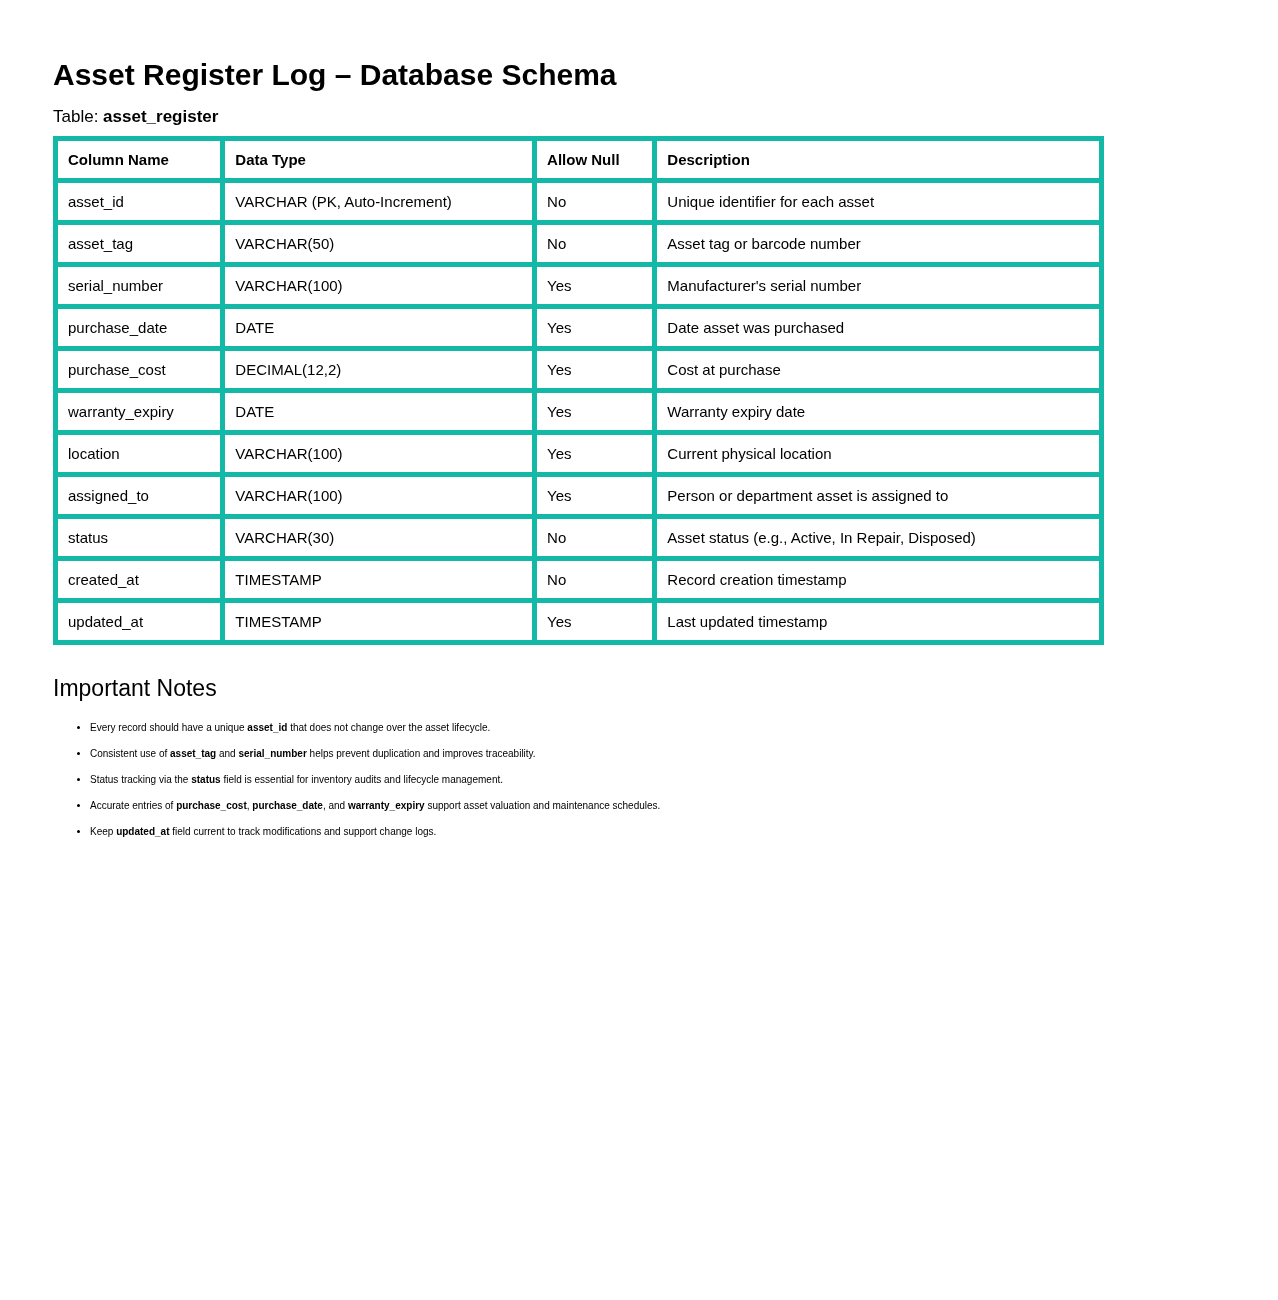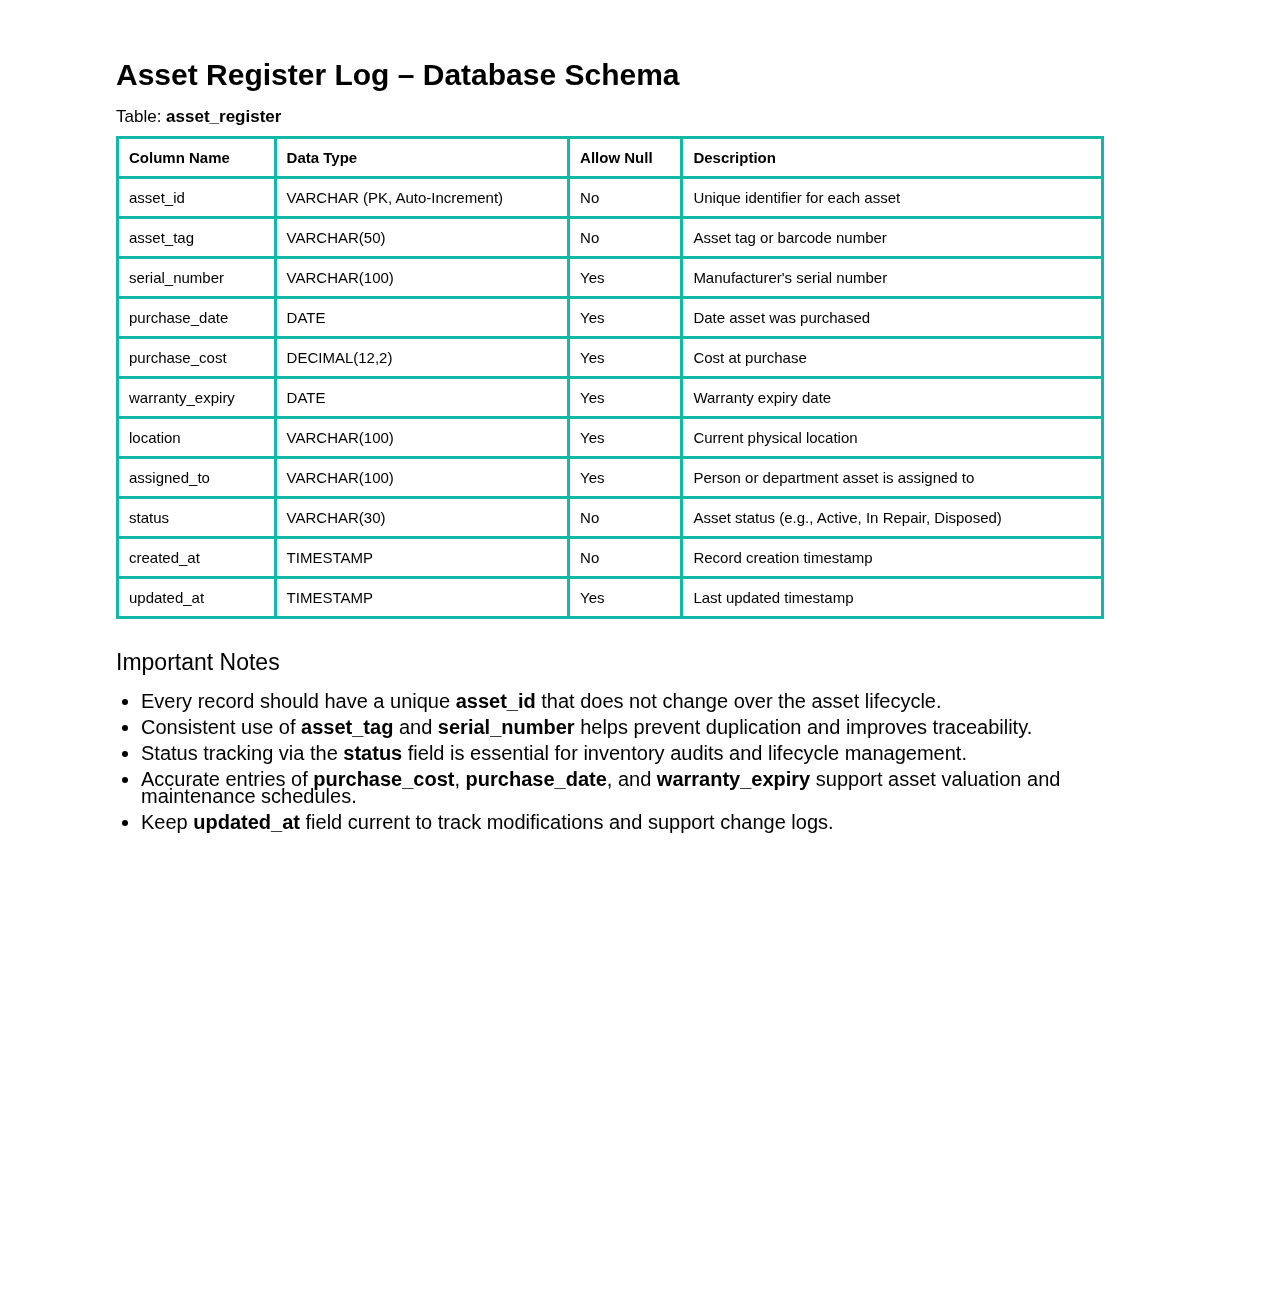--- a/index.html
+++ b/index.html
@@ -14,7 +14,7 @@
   .page {
     width: 1186px;
     min-height: 1300px;
-    padding: 58px 82px 40px 116px;
+    padding: 58px 82px 40px 53px;
     background: #ffffff;
   }
   .doc-title {

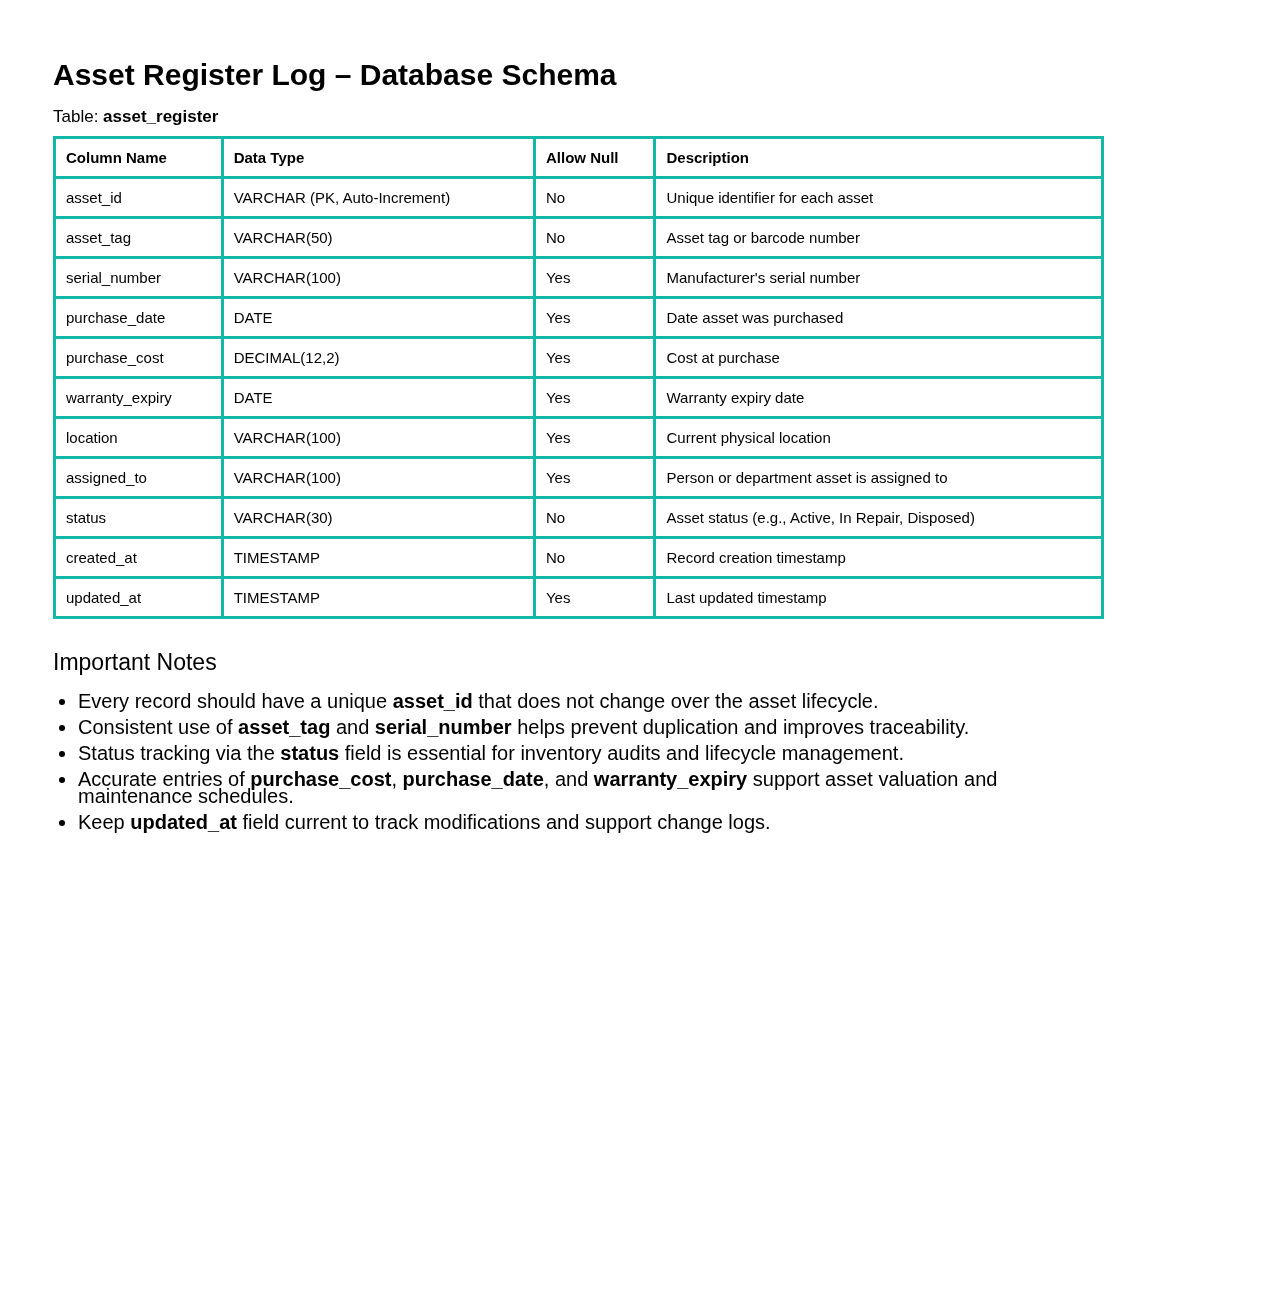--- a/index.html
+++ b/index.html
@@ -35,7 +35,7 @@
     table-layout: fixed;
   }
   table.schema th, table.schema td {
-    border: 3px solid #14b8a6;
+    border: 5px solid #14b8a6;
     text-align: left;
     vertical-align: middle;
     padding: 10px 10px;

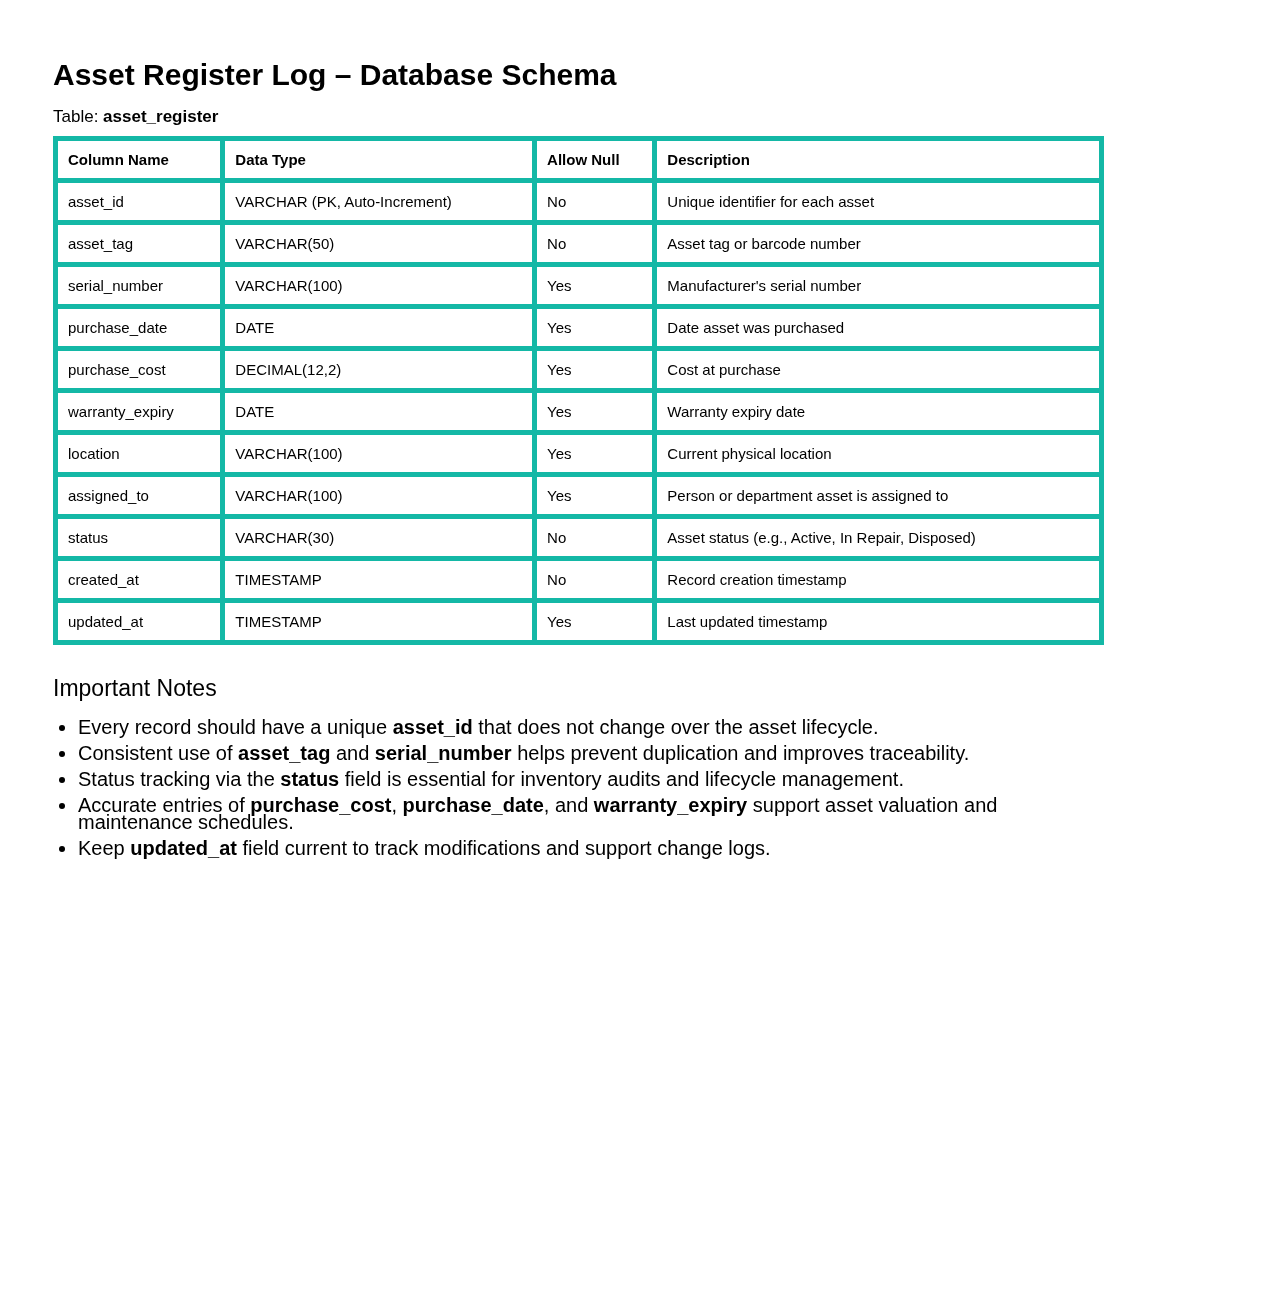--- a/index.html
+++ b/index.html
@@ -53,9 +53,9 @@
     margin: 30px 0 17px 0;
   }
   ul.notes-list {
-    margin: 4px;
+    margin: 16px;
     padding-left: 21px;
-    font-size: 20px;
+    font-size: 10px;
   }
   ul.notes-list li {
     margin-bottom: 9px;

